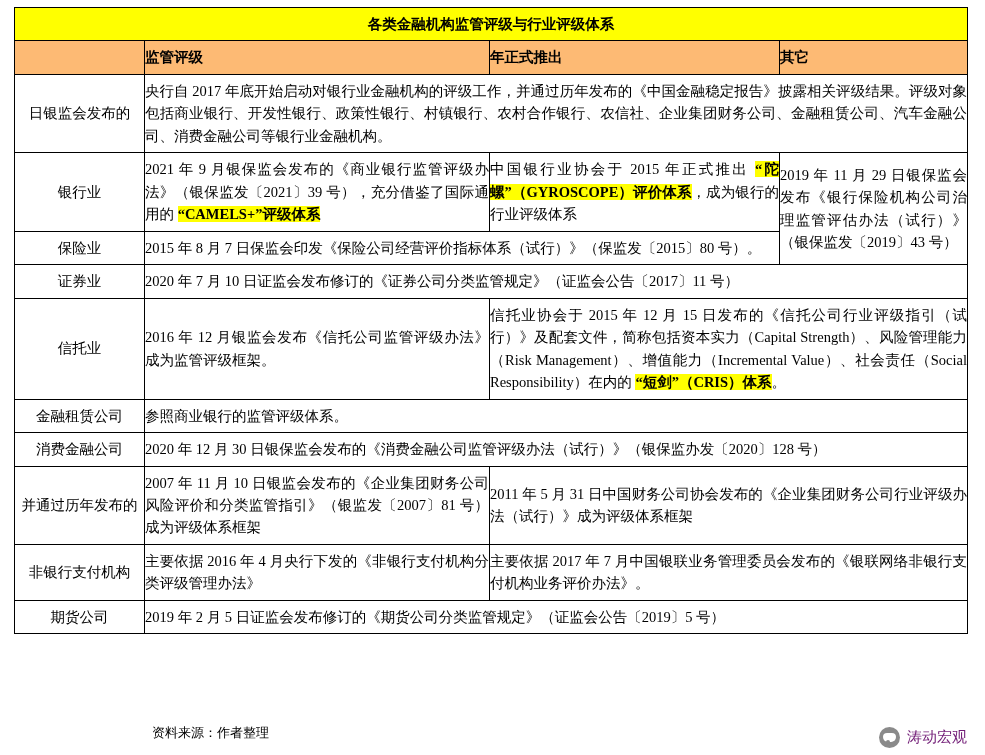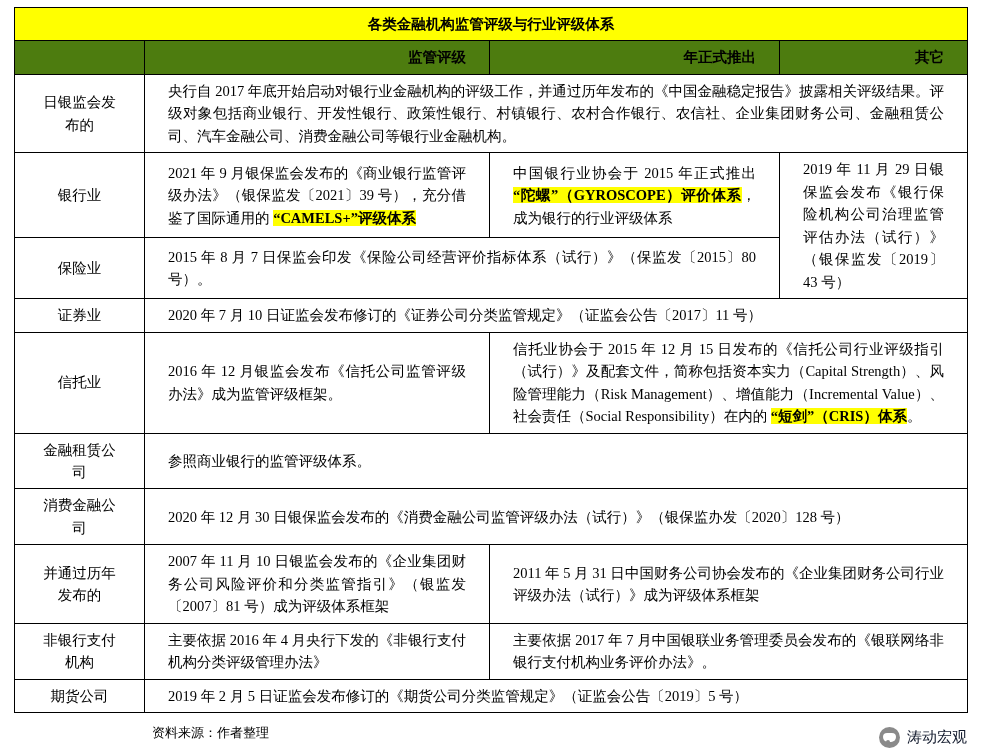--- a/index.html
+++ b/index.html
@@ -30,7 +30,7 @@
   table.main td {
     border: 1px solid #000000;
     vertical-align: middle;
-    padding: 5px 23px;
+    padding: 5px 0;
     font-size: 14.5px;
     line-height: 1.55;
   }

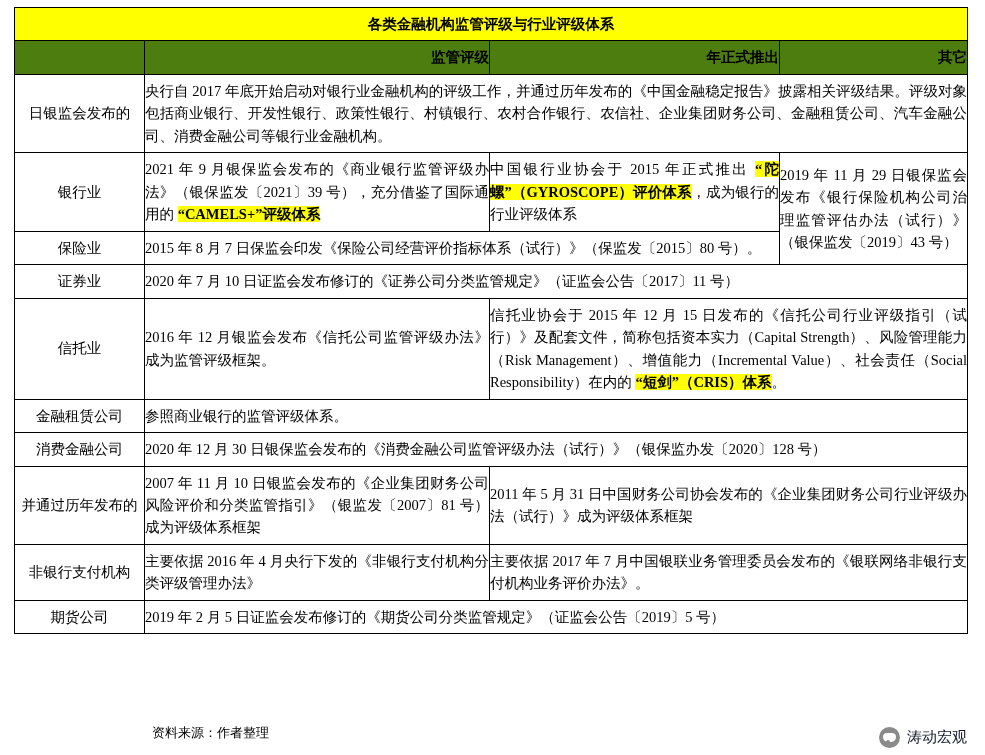--- a/index.html
+++ b/index.html
@@ -42,8 +42,8 @@
     padding: 6px 4px;
   }
   .hdr {
-    background: #4d7c0f;
-    text-align: right;
+    background: #fdba74;
+    text-align: left;
     font-weight: bold;
     font-size: 15px;
     padding: 5px 4px;

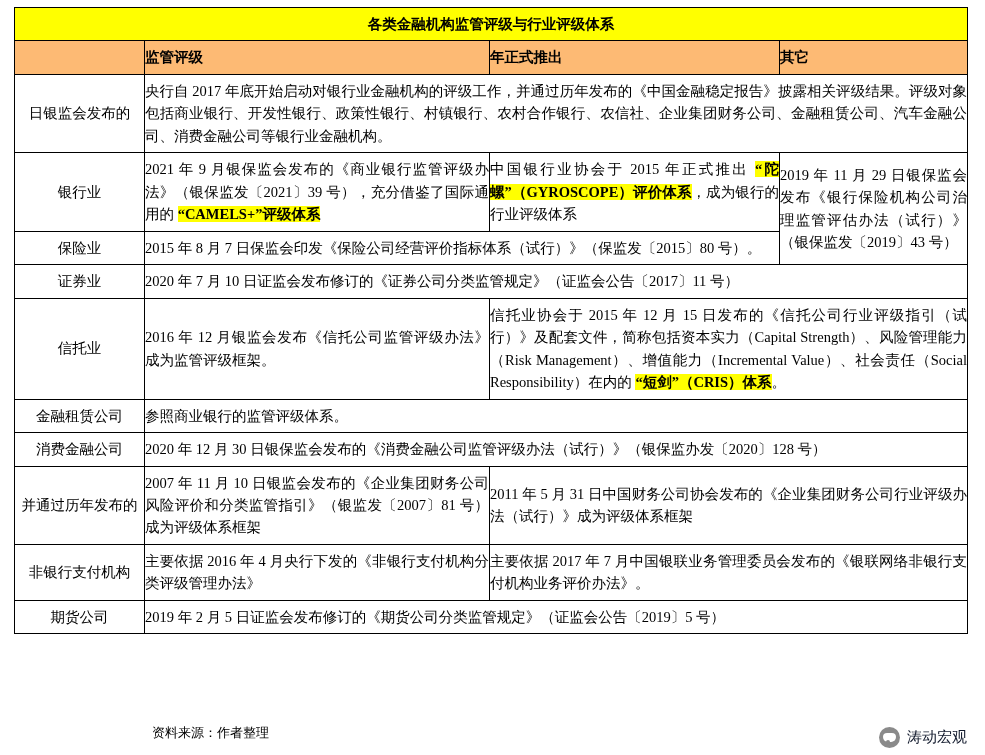--- a/index.html
+++ b/index.html
@@ -74,7 +74,7 @@
     display: flex;
     align-items: center;
     gap: 7px;
-    color: #0f172a;
+    color: #701a75;
     font-size: 15px;
   }
   .wm-logo {

